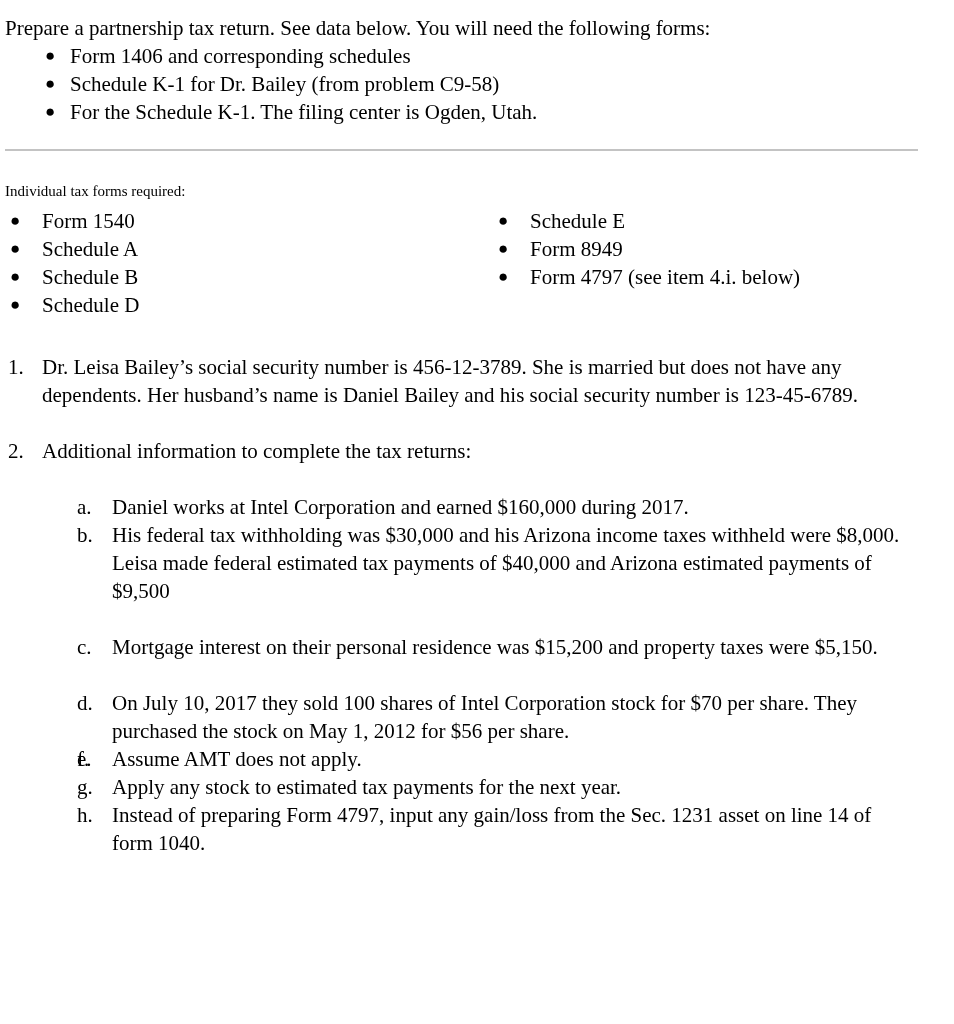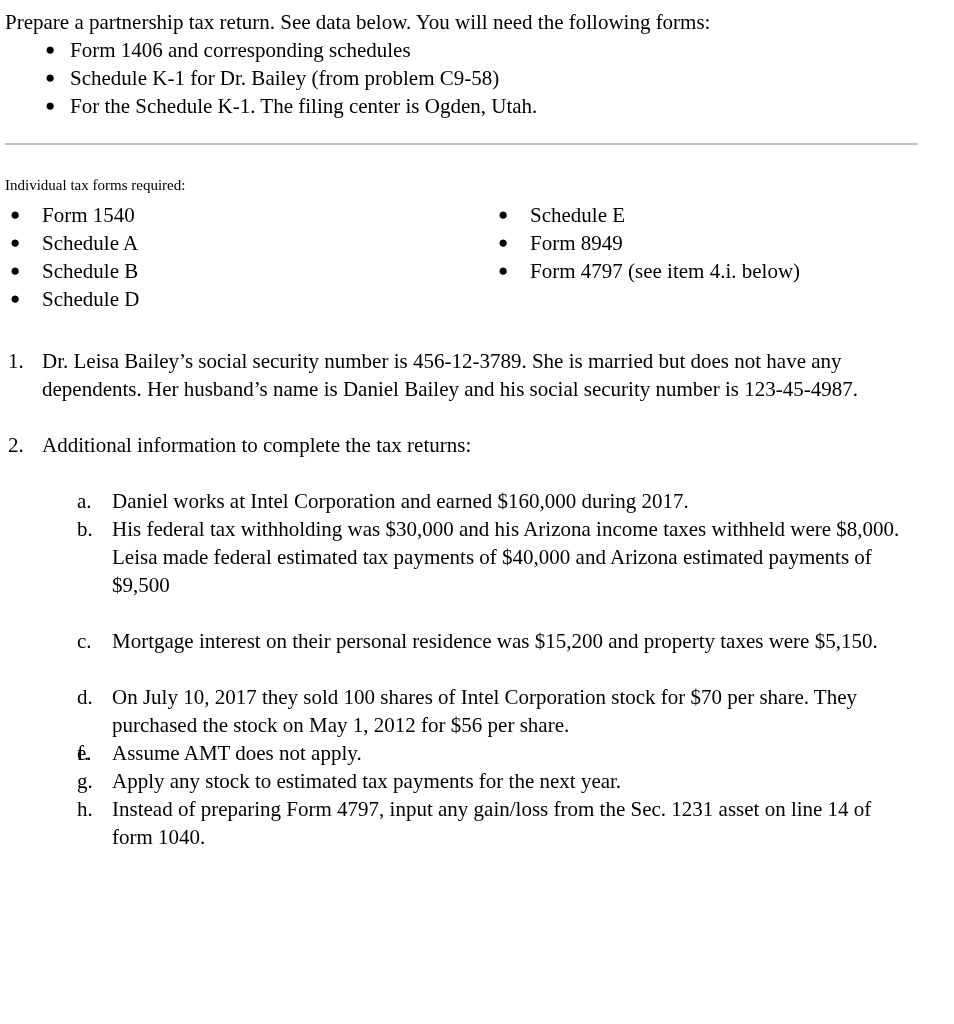--- a/index.html
+++ b/index.html
@@ -21,7 +21,7 @@
   .page {
     position: relative;
     width: 954px;
-    padding-top: 8px;
+    padding-top: 14px;
     box-sizing: border-box;
   }
 

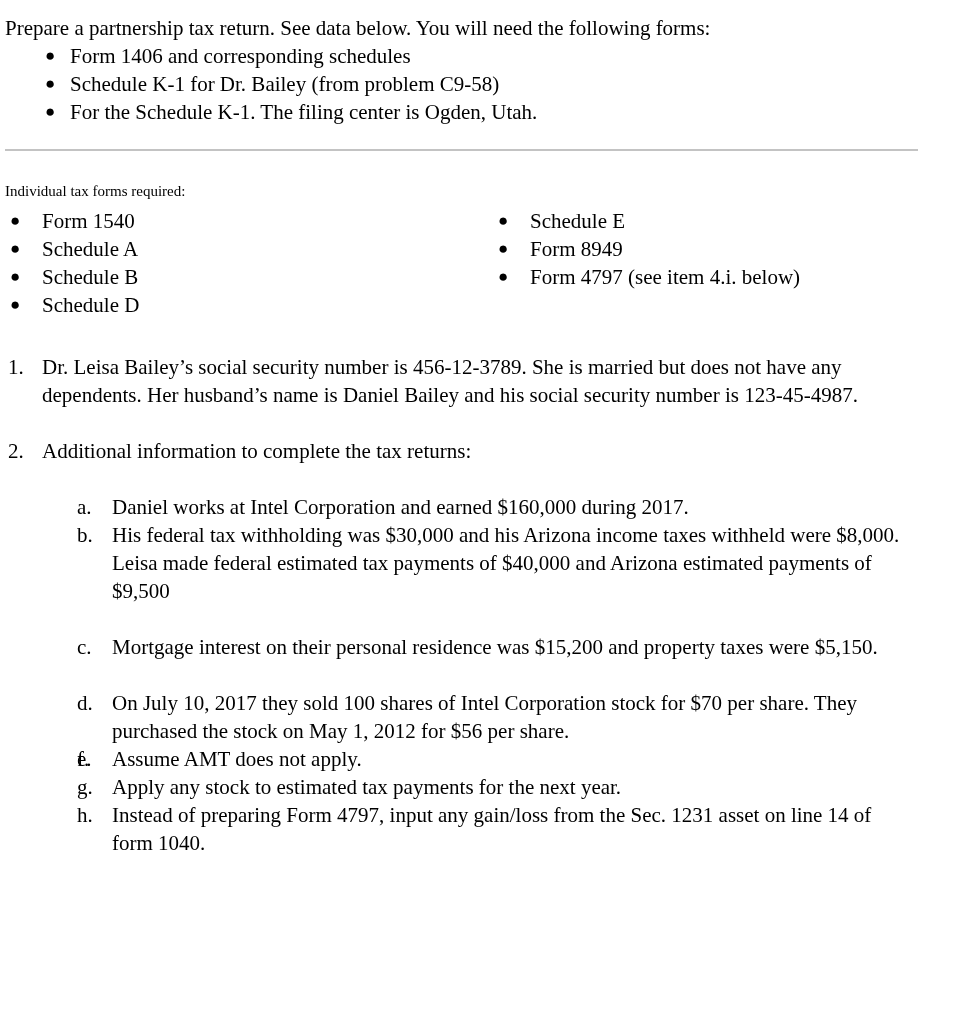--- a/index.html
+++ b/index.html
@@ -232,7 +232,7 @@
   <ol class="numbered">
     <li>
       <span class="num-marker">1.</span>
-      <span class="item-text">Dr. Leisa Bailey’s social security number is 456-12-3789. She is married but does not have any dependents. Her husband’s name is Daniel Bailey and his social security number is 123-45-4987.</span>
+      <span class="item-text">Dr. Leisa Bailey’s social security number is 456-12-3789. She is married but does not have any dependents. Her husband’s name is Daniel Bailey and his social security number is 123-45-6789.</span>
     </li>
   </ol>
 

